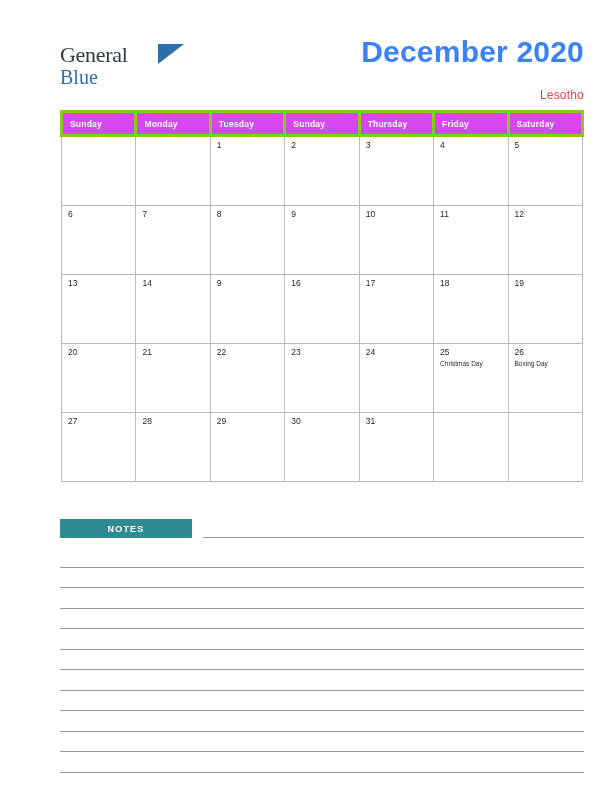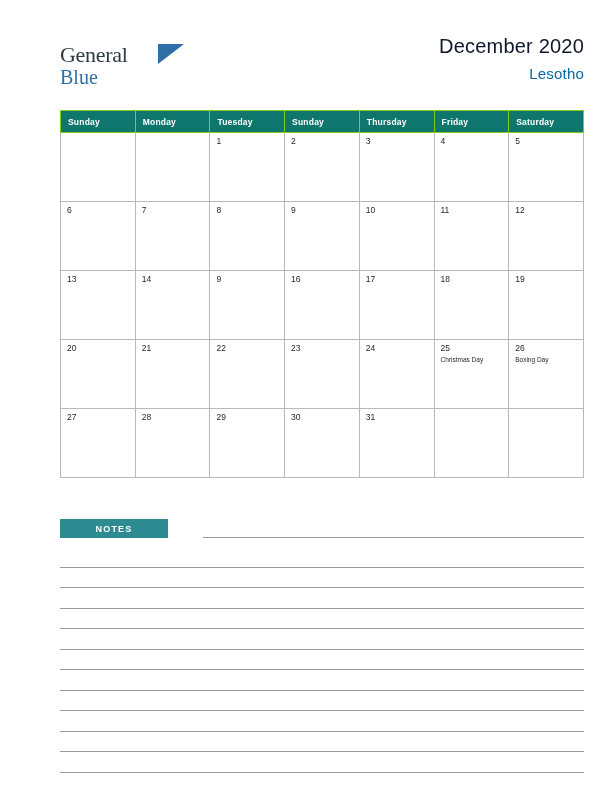--- a/index.html
+++ b/index.html
@@ -70,9 +70,9 @@
     text-align: right;
   }
   .month-title {
-    font-size: 20px;
-    color: #0f172a;
-    font-weight: normal;
+    font-size: 30px;
+    color: #3b82f6;
+    font-weight: bold;
     letter-spacing: 0.2px;
     line-height: 1.05;
     font-family: "Liberation Sans", sans-serif;

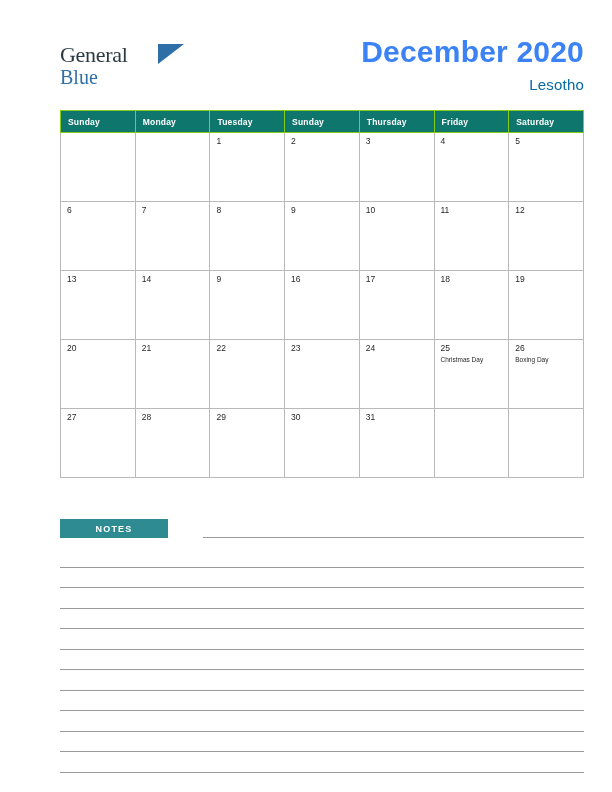--- a/index.html
+++ b/index.html
@@ -78,9 +78,9 @@
     font-family: "Liberation Sans", sans-serif;
   }
   .country {
-    font-size: 15px;
-    color: #0369a1;
-    margin-top: 8px;
+    font-size: 12px;
+    color: #ef4444;
+    margin-top: 20px;
     letter-spacing: 0.2px;
   }
 

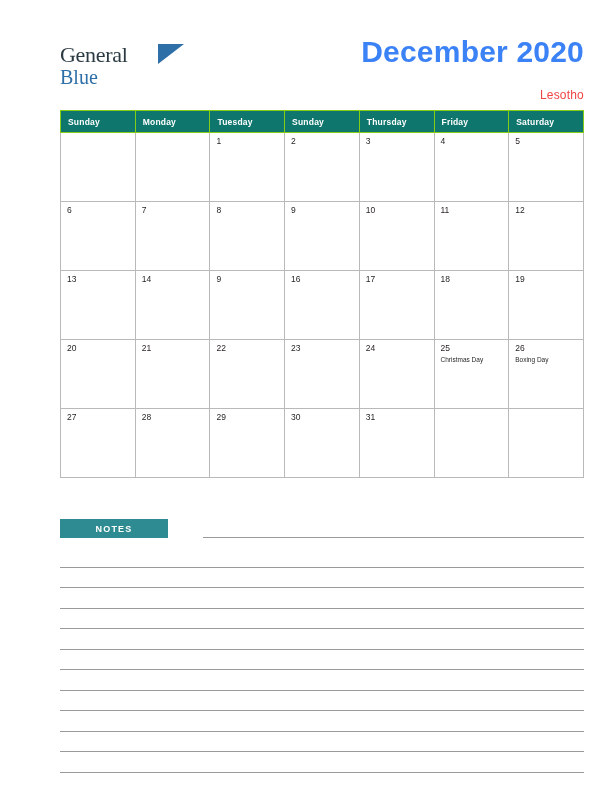--- a/index.html
+++ b/index.html
@@ -94,14 +94,14 @@
     table-layout: fixed;
   }
   .calendar th {
-    background: #0f766e;
+    background: #d946ef;
     color: #ffffff;
     font-size: 8.5px;
     font-weight: bold;
     text-align: left;
     padding: 5px 0 5px 7px;
     height: 11px;
-    border: 1px solid #84cc16;
+    border: 3px solid #84cc16;
     letter-spacing: 0.2px;
   }
   .calendar td {

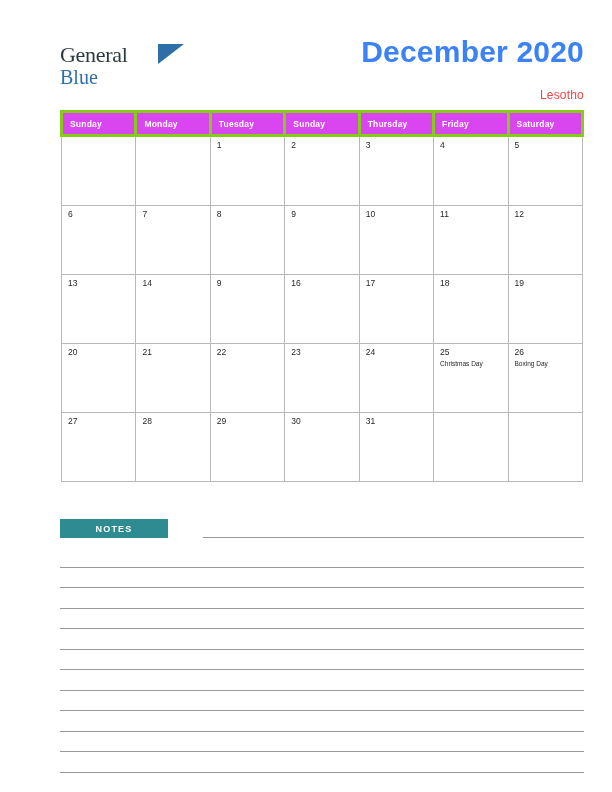--- a/index.html
+++ b/index.html
@@ -138,7 +138,7 @@
     position: absolute;
     left: 0;
     top: 0;
-    width: 108px;
+    width: 132px;
     height: 19px;
     background: #2e8b91;
     color: #ffffff;

